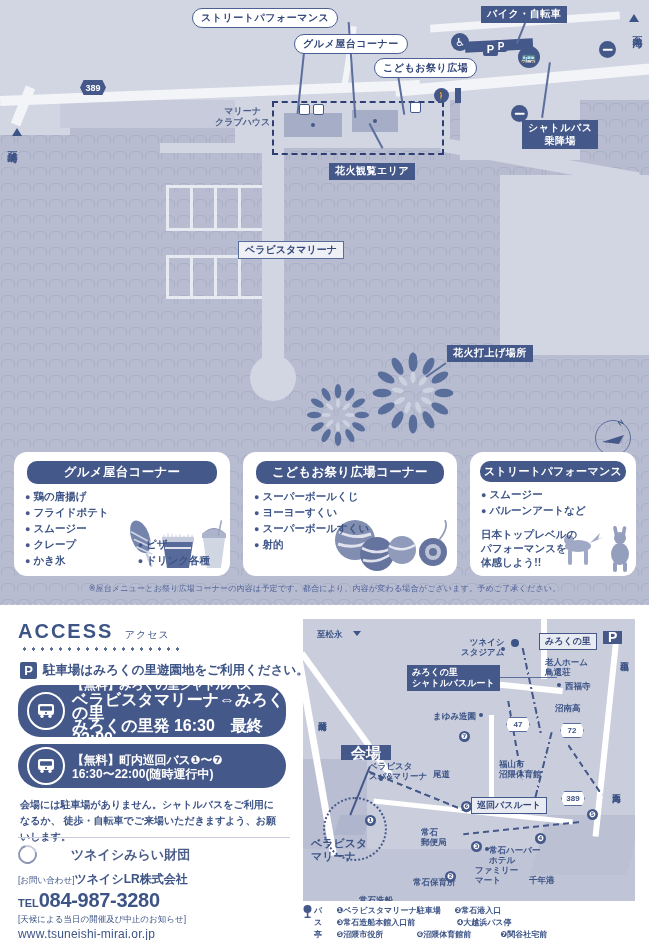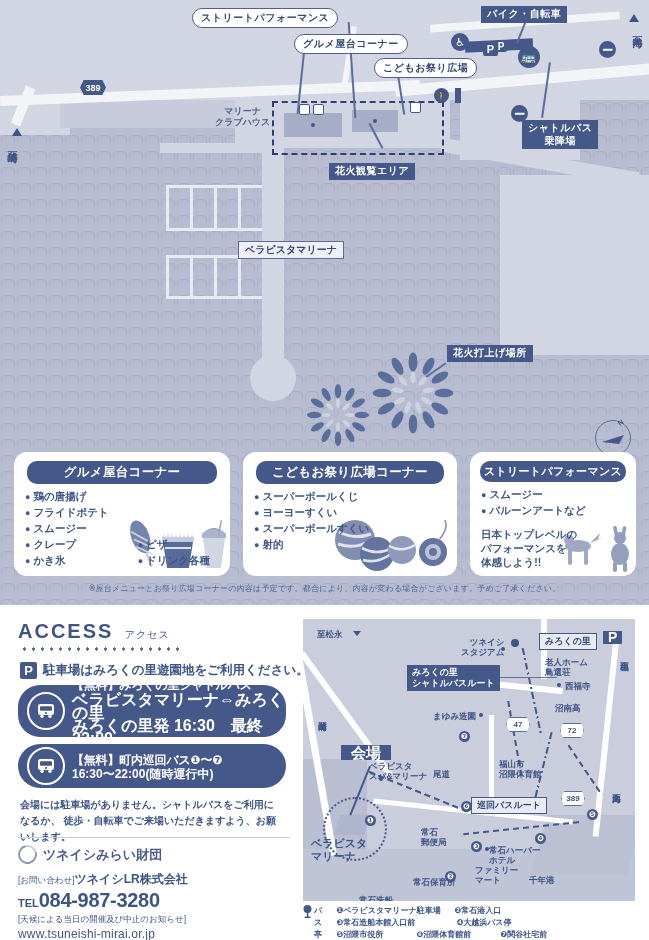--- a/index.html
+++ b/index.html
@@ -110,7 +110,7 @@
 
   .foot{position:absolute;left:18px;top:232px;width:280px;}
   .footline{border-top:1px solid #c9cddd;width:272px;margin-bottom:7px;}
-  .org{display:flex;align-items:center;font-size:13px;font-weight:bold;color:#4a5c88;}
+  .org{display:flex;align-items:center;font-size:13px;font-weight:bold;color:#4a5c88;gap:28px;}
   .ring{width:15px;height:15px;border:2.6px solid #8b96b5;border-radius:50%;
         margin-right:6px;border-top-color:#c9cddd;transform:rotate(30deg);}
   .ct1{margin-top:7px;font-size:12px;font-weight:bold;color:#3d5486;}

